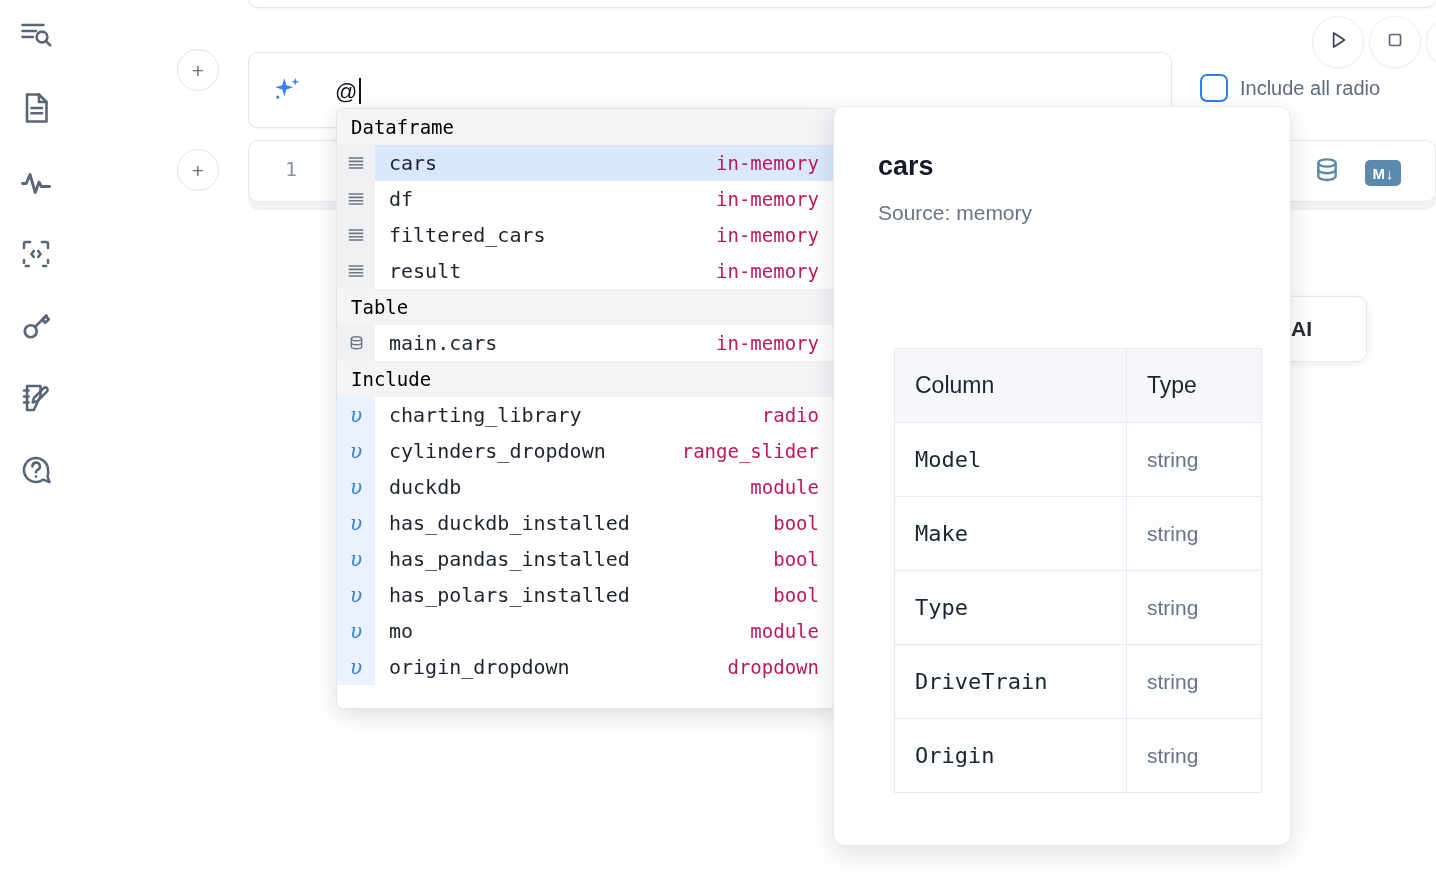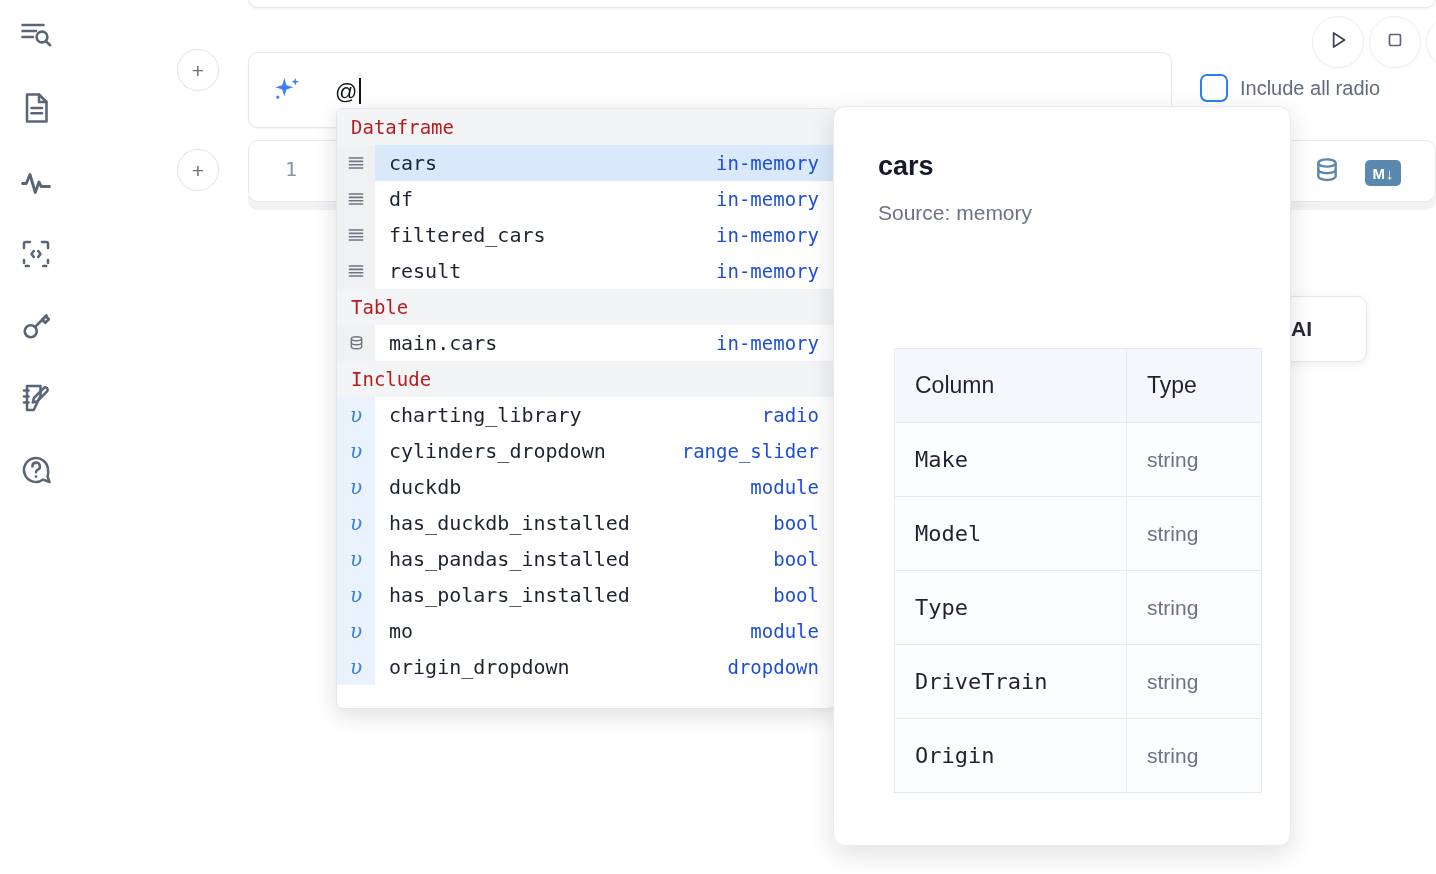--- a/index.html
+++ b/index.html
@@ -118,7 +118,7 @@
   .ac-section {
     height: 36px; background: #f3f4f6; display: flex; align-items: center;
     padding-left: 14px;
-    font-family: "DejaVu Sans Mono", monospace; font-size: 19px; color: #b91c1c;
+    font-family: "DejaVu Sans Mono", monospace; font-size: 19px; color: #000000;
   }
   .ac-row {
     height: 36px; display: flex; align-items: center; position: relative;

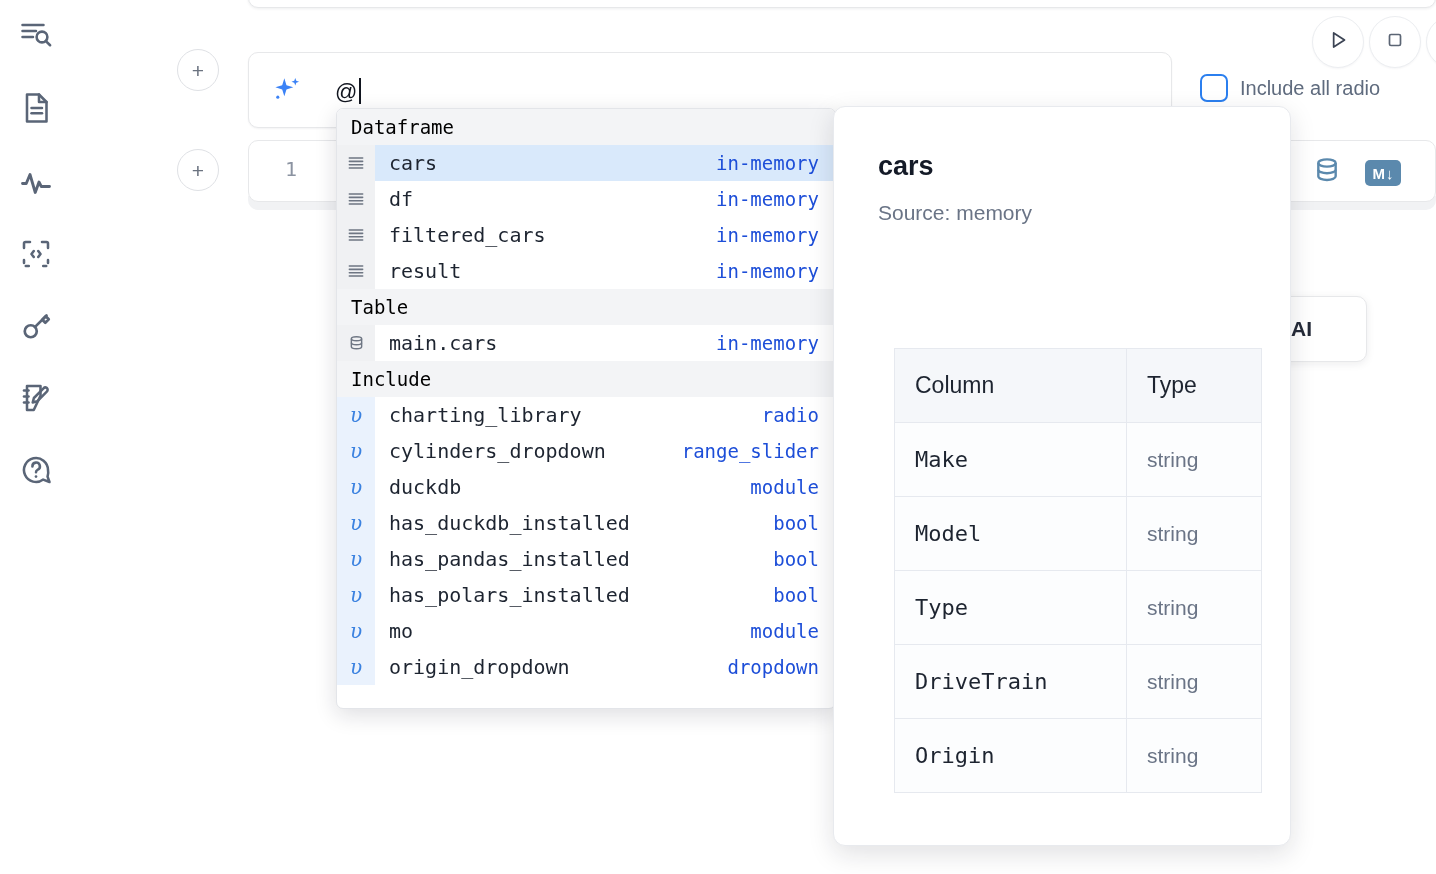--- a/index.html
+++ b/index.html
@@ -139,7 +139,7 @@
   }
   .ac-meta {
     padding-right: 16px; white-space: nowrap;
-    font-family: "DejaVu Sans Mono", monospace; font-size: 19px; color: #1d4ed8;
+    font-family: "DejaVu Sans Mono", monospace; font-size: 19px; color: #be185d;
   }
 
   

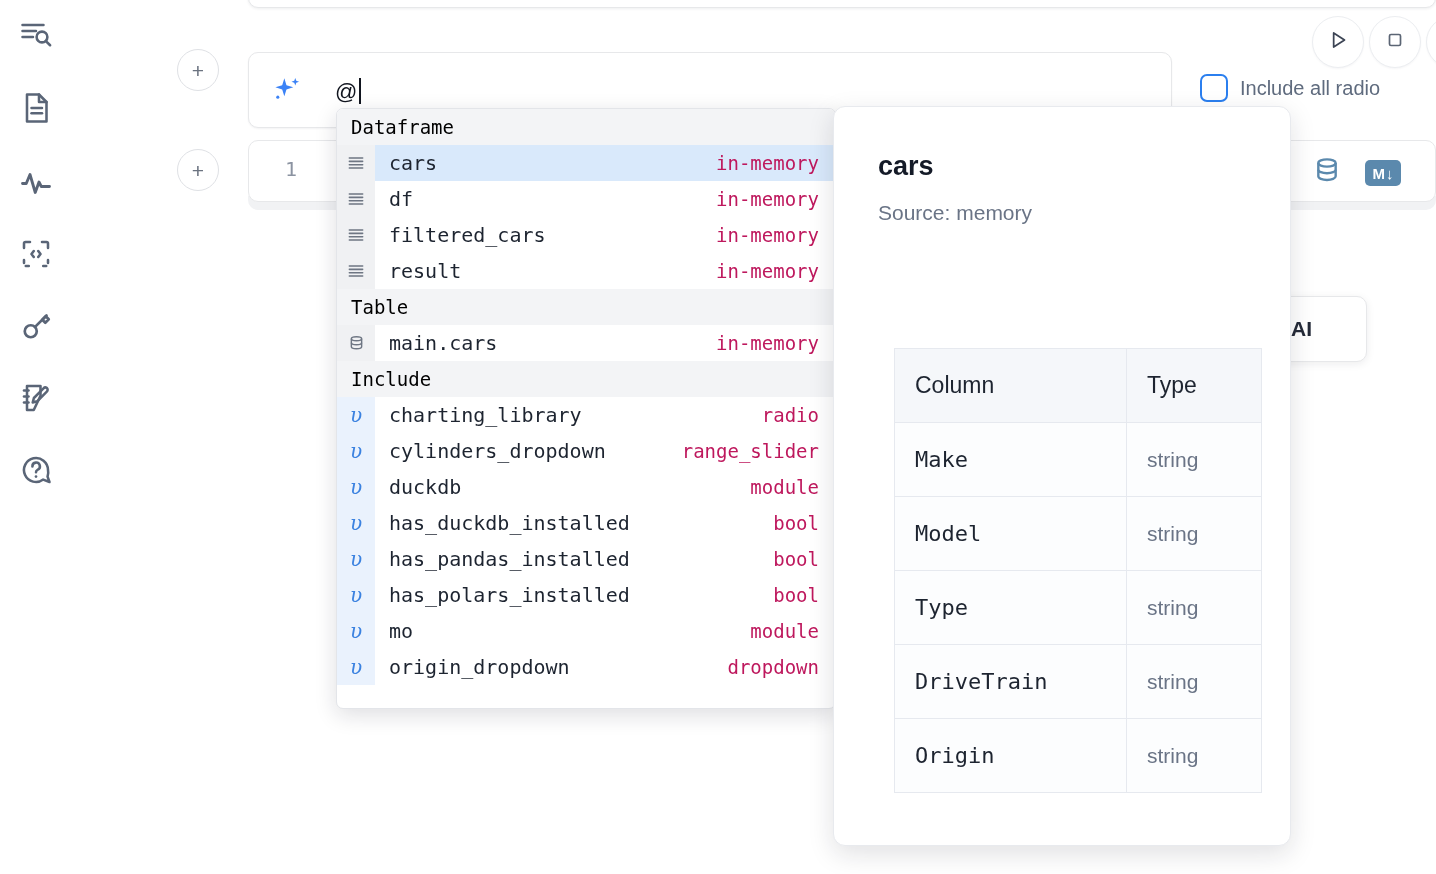--- a/index.html
+++ b/index.html
@@ -454,11 +454,11 @@
       </thead>
       <tbody id="schema-body">
           <tr>
-            <td class="colname">Make</td>
+            <td class="colname">Model</td>
             <td class="coltype">string</td>
           </tr>
           <tr>
-            <td class="colname">Model</td>
+            <td class="colname">Make</td>
             <td class="coltype">string</td>
           </tr>
           <tr>

